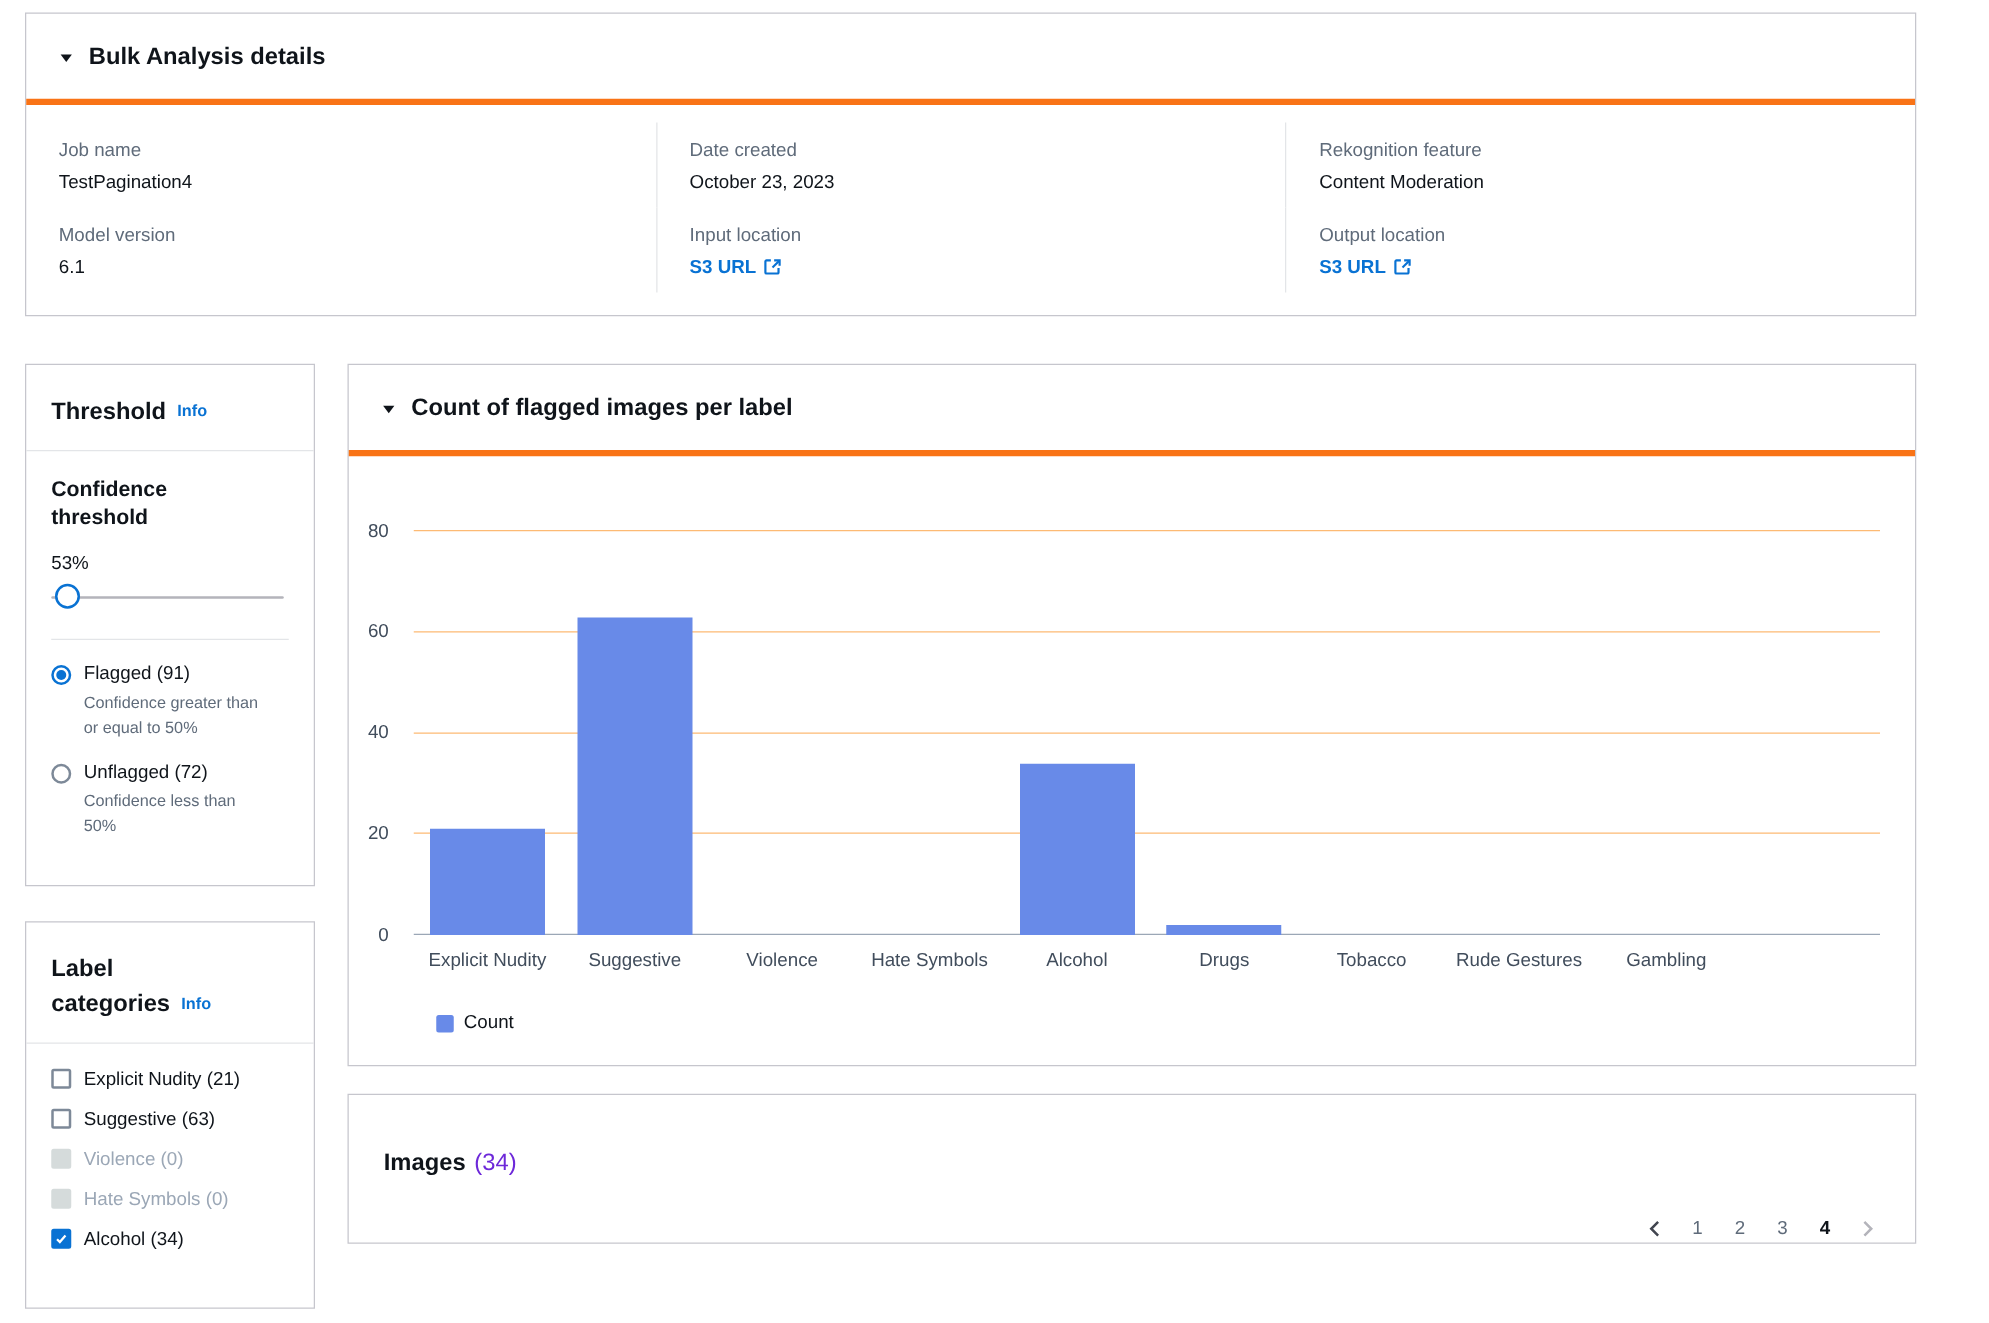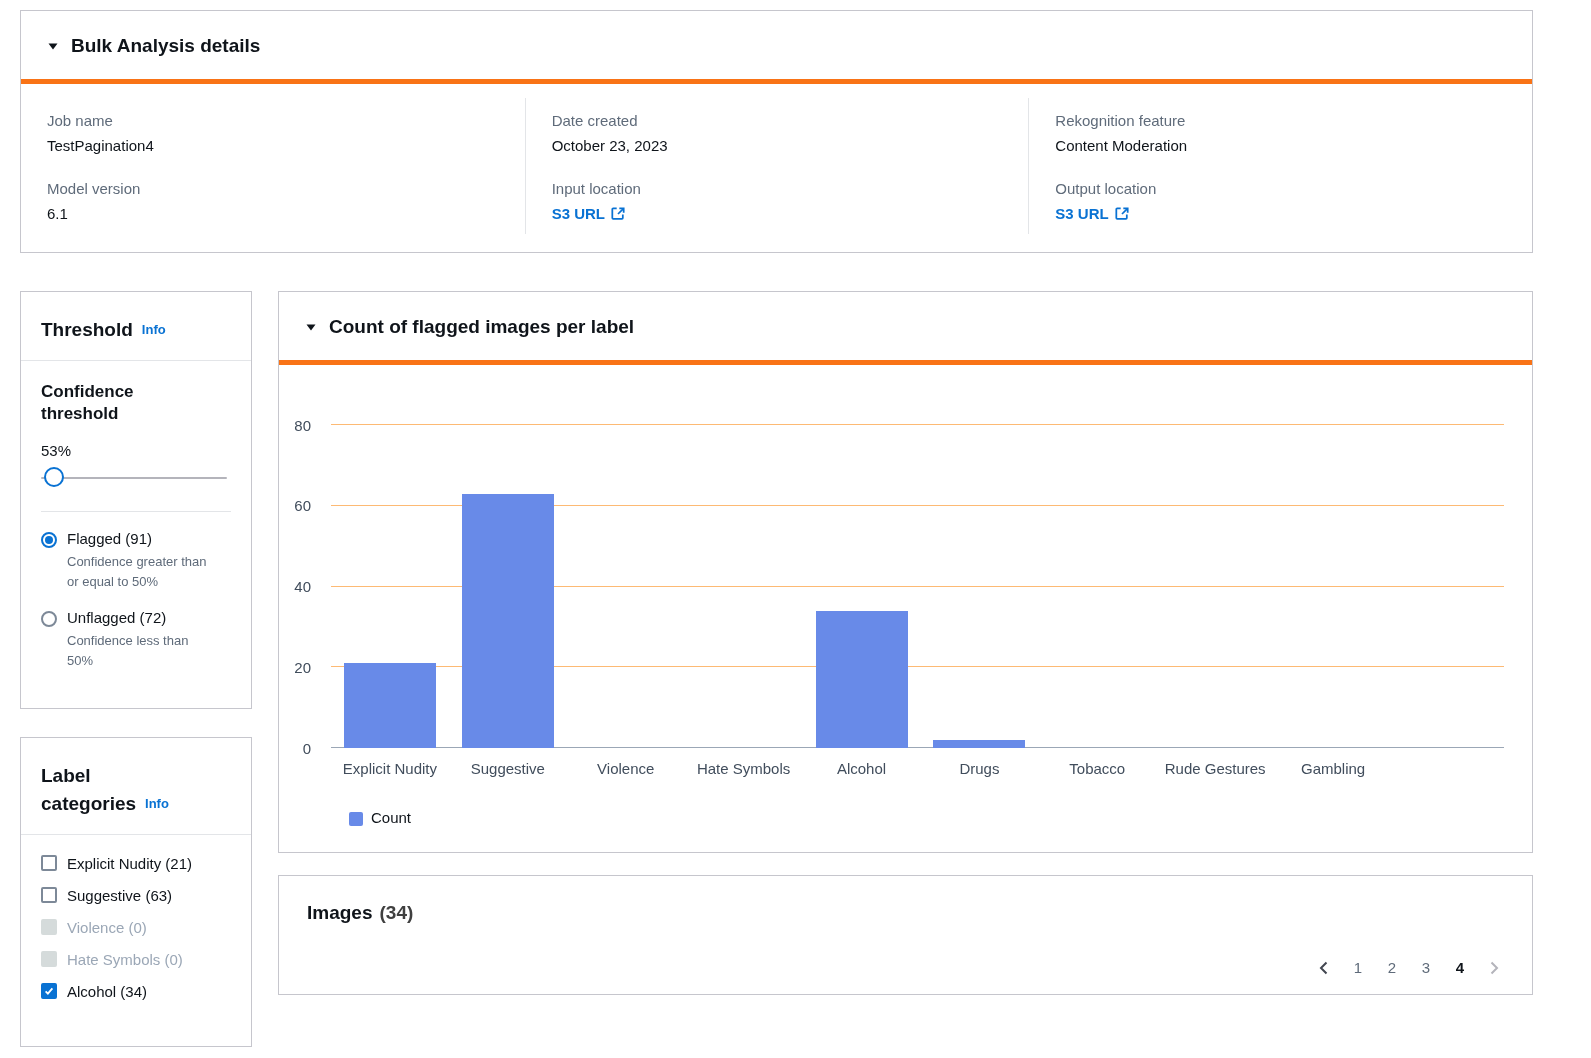--- a/index.html
+++ b/index.html
@@ -129,7 +129,7 @@
   }
   .images-header { display: flex; align-items: baseline; gap: 7px; }
   .images-header h2 { font-size: 19px; font-weight: 700; }
-  .images-count { font-size: 19px; color: #404040; font-weight: 700; }
+  .images-count { font-size: 19px; color: #6d28d9; font-weight: 400; margin-top: 18px; }
   .pagination {
     align-self: flex-end; display: flex; align-items: center; gap: 14px;
     font-size: 15px; color: #5f6b7a;

